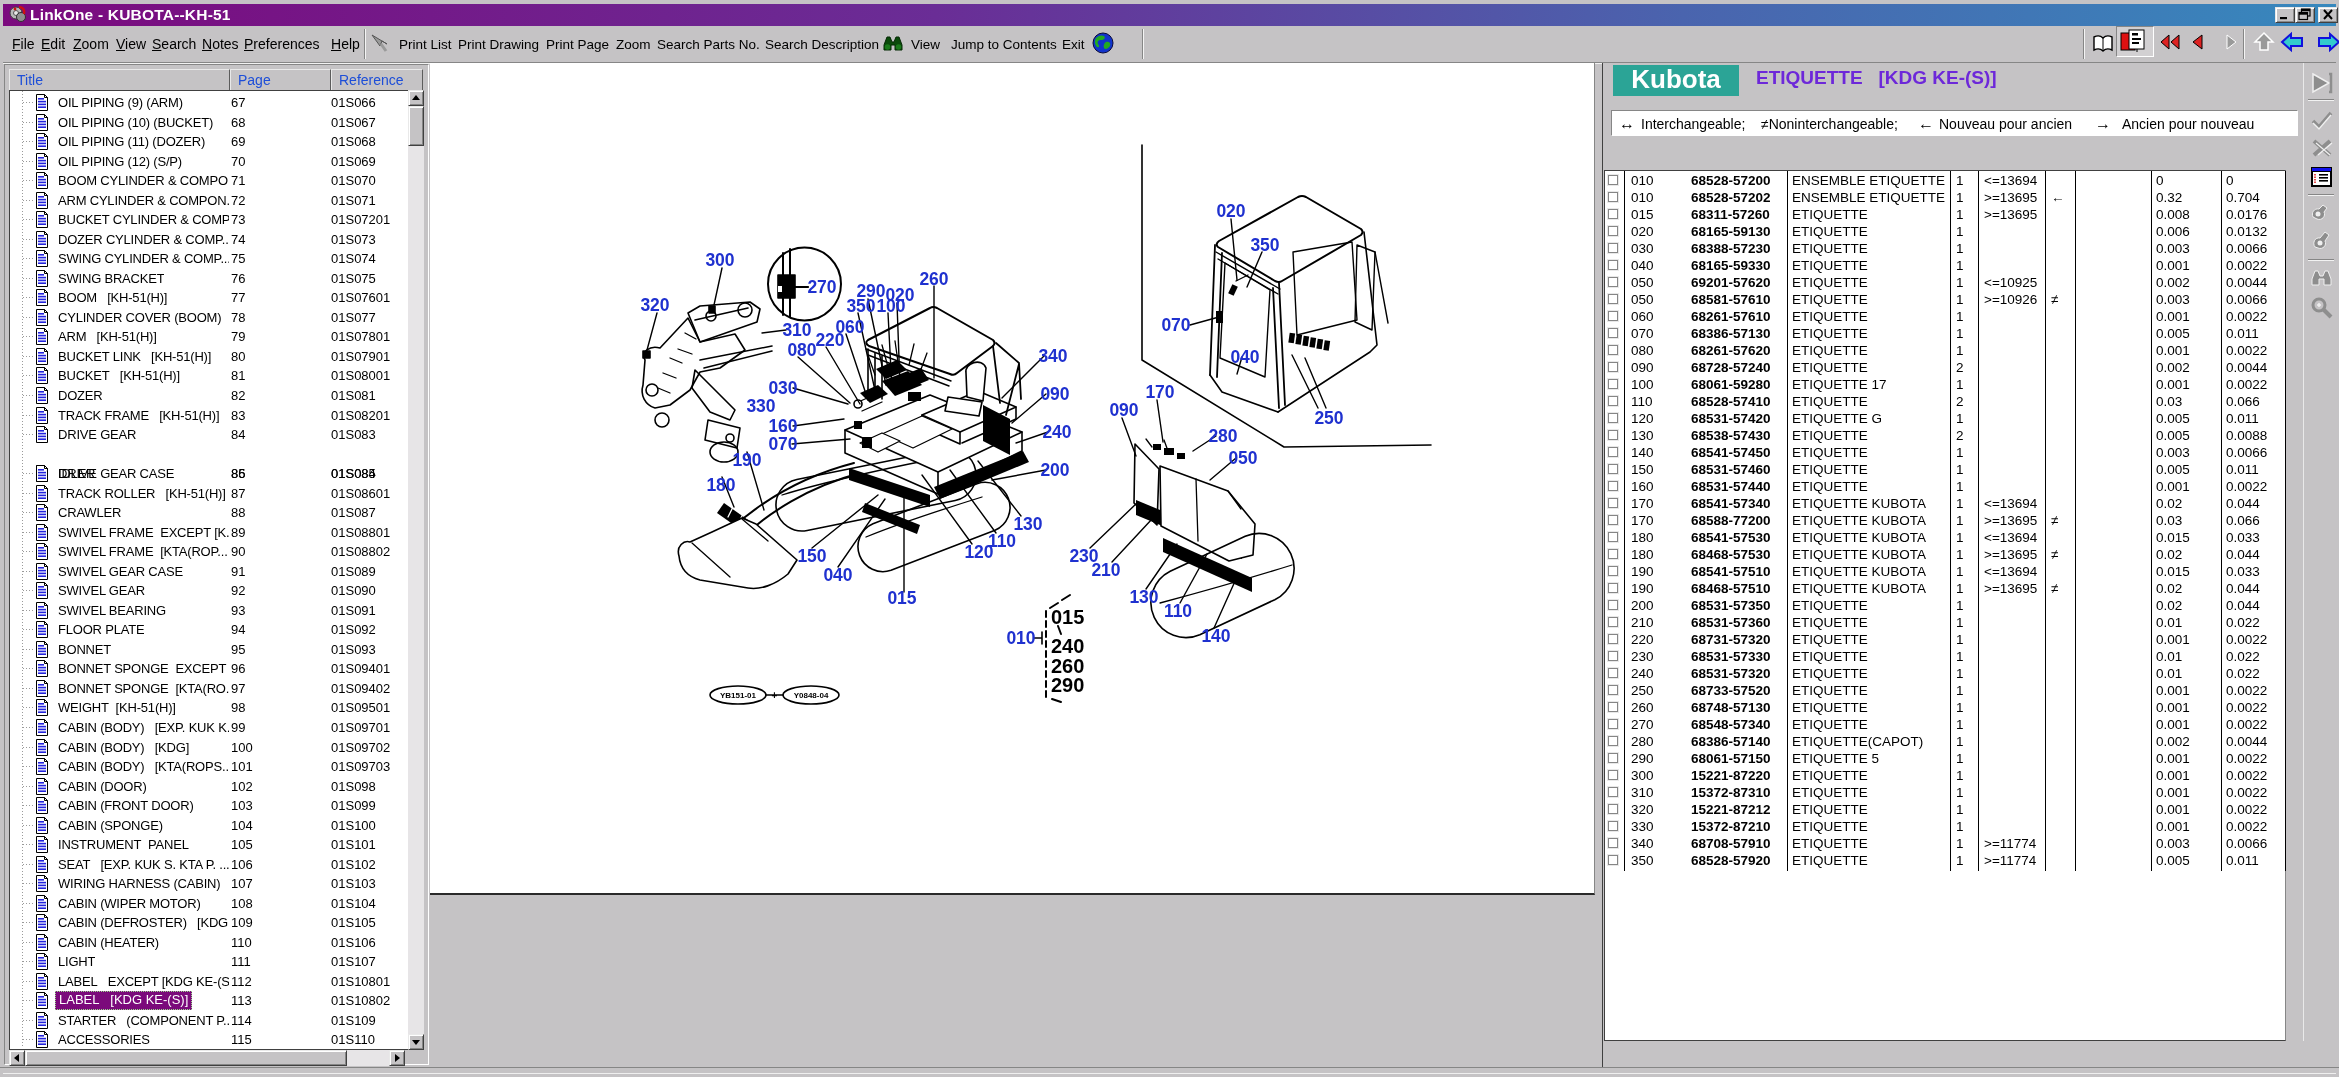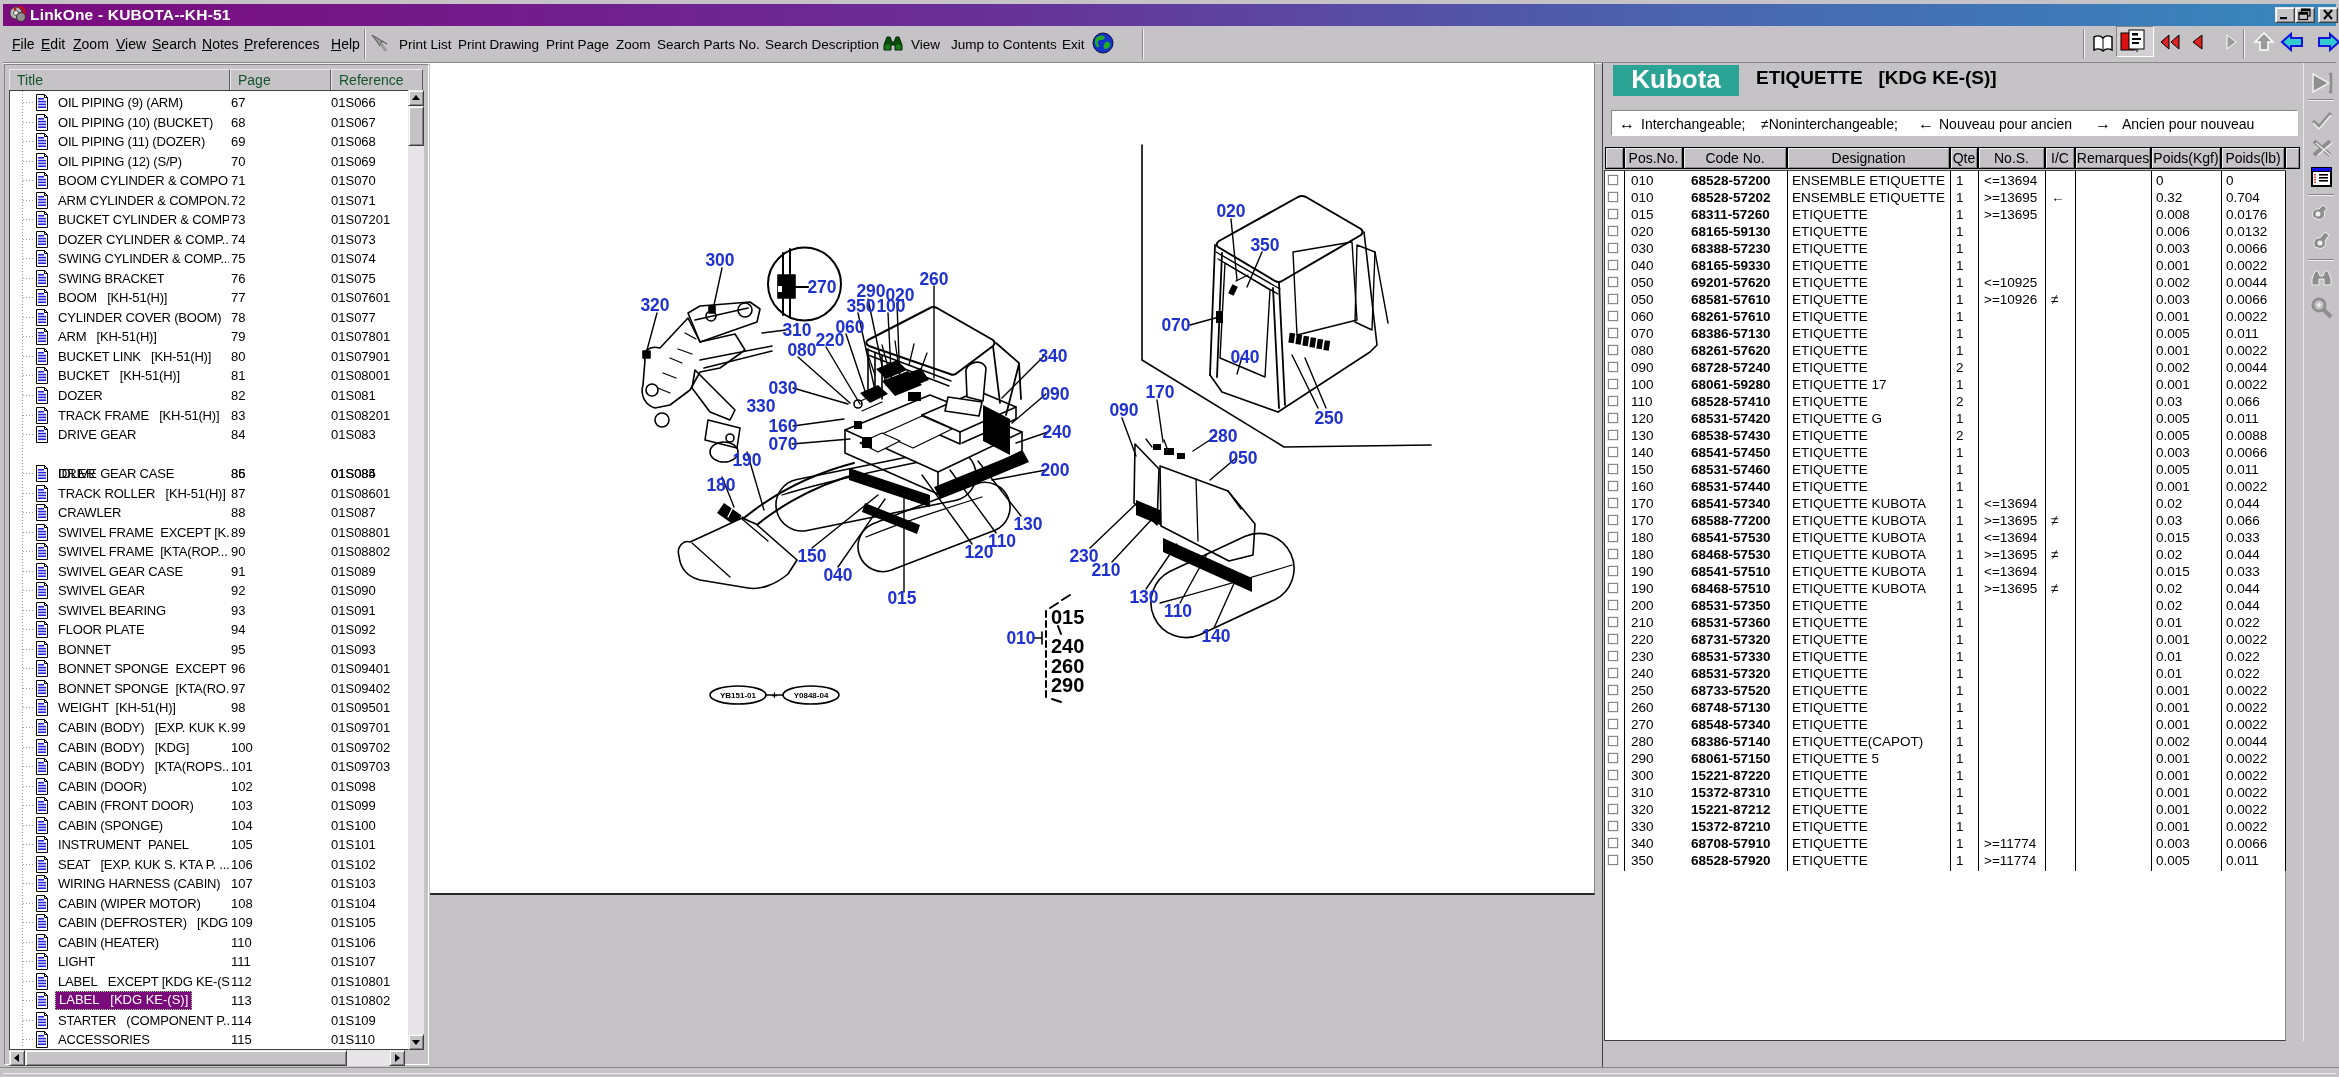--- a/index.html
+++ b/index.html
@@ -17,7 +17,7 @@
 
 #lpanel{left:4px;top:64px;width:425px;height:1001px;background:#c5c3c5;border:1px solid;border-color:#868686 #fff #fff #868686}
 #lhead{position:absolute;left:4px;top:4px;width:414px;height:21px;background:#c5c3c5}
-.lhc{position:absolute;top:0;height:33px;background:#c5c3c5;border:1px solid;border-color:#e9e9e9 #5c5c5c #5c5c5c #e9e9e9;font-size:14px;padding:2px 0 0 7px;color:#14532d}
+.lhc{position:absolute;top:0;height:33px;background:#c5c3c5;border:1px solid;border-color:#e9e9e9 #5c5c5c #5c5c5c #e9e9e9;font-size:14px;padding:2px 0 0 7px;color:#1d4ed8}
 #llist{position:absolute;left:4px;top:25px;width:399px;height:960px;background:#fff;border:1px solid #404040;border-right:none;overflow:hidden}
 .trow{position:absolute;left:0;width:100%;height:19.5px;font-size:13px;white-space:nowrap}
 .trow .dic{position:absolute;left:25px;top:1px}

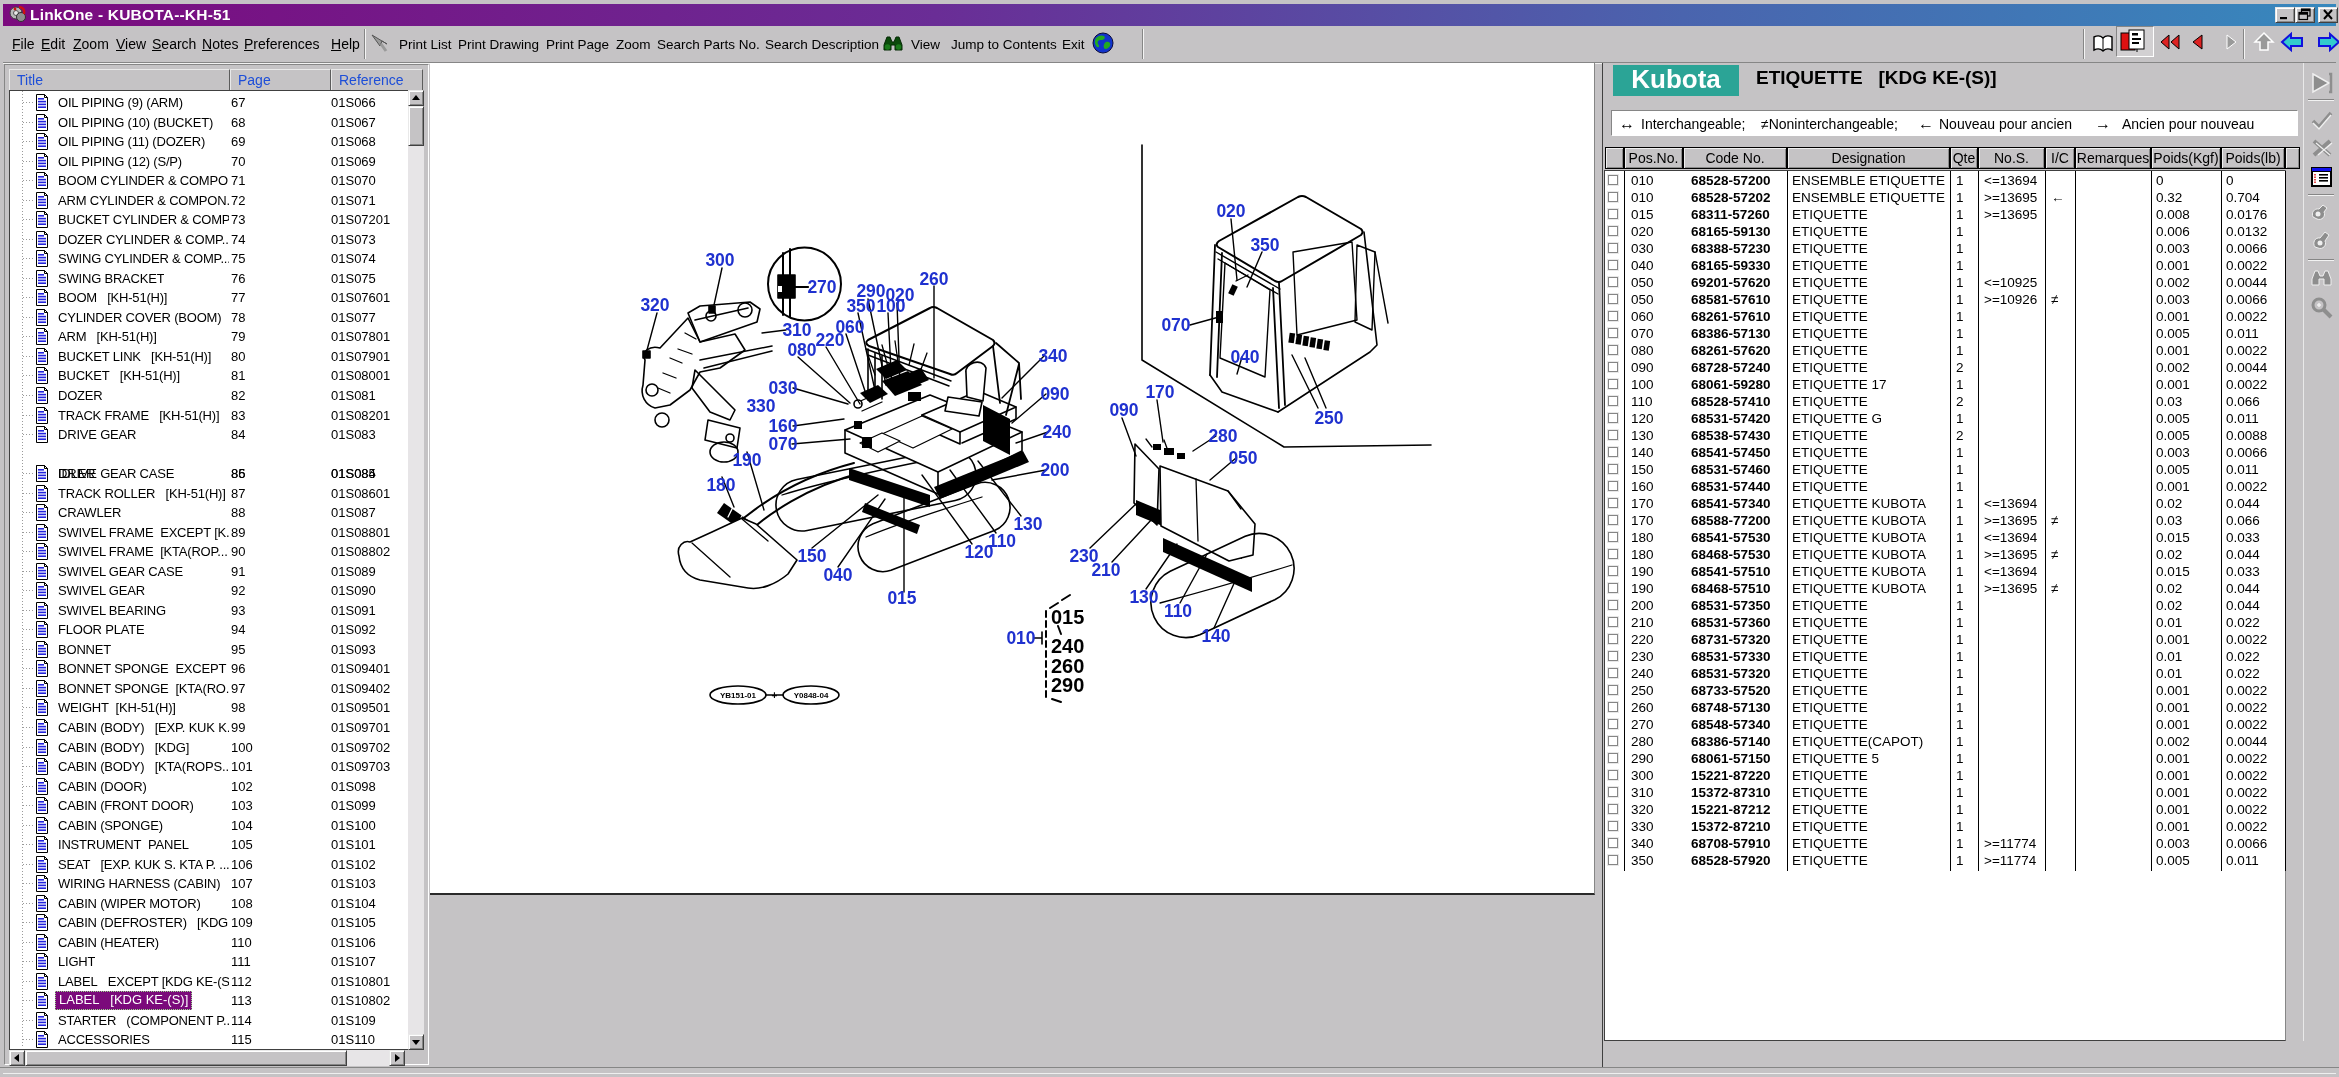--- a/index.html
+++ b/index.html
@@ -36,7 +36,7 @@
 
 #rpanel{left:1602px;top:63px;width:737px;height:1014px;background:#c5c3c5;border-left:1px solid #404040}
 #klogo{position:absolute;left:10px;top:2px;width:126px;height:31px;background:#2ba496;color:#fff;text-align:center;font-weight:bold;font-size:26px;line-height:29px;letter-spacing:0px}
-#rtitle{position:absolute;left:153px;top:4px;font-size:19px;font-weight:bold;color:#000000}
+#rtitle{position:absolute;left:153px;top:4px;font-size:19px;font-weight:bold;color:#6d28d9}
 #legend{position:absolute;left:8px;top:47px;width:687px;height:26px;background:#fff;border:1px solid;border-color:#868686 #fff #fff #868686;font-size:14px;color:#000}
 #phead{position:absolute;left:0px;top:84px;width:700px;height:24px}
 .hc{position:absolute;top:0;height:22px;background:#c5c3c5;border:1px solid #000;box-shadow:inset 1px 1px 0 #efefef, inset -1px -1px 0 #8a8a8a;font-size:14px;text-align:center;padding-top:2px;color:#000}

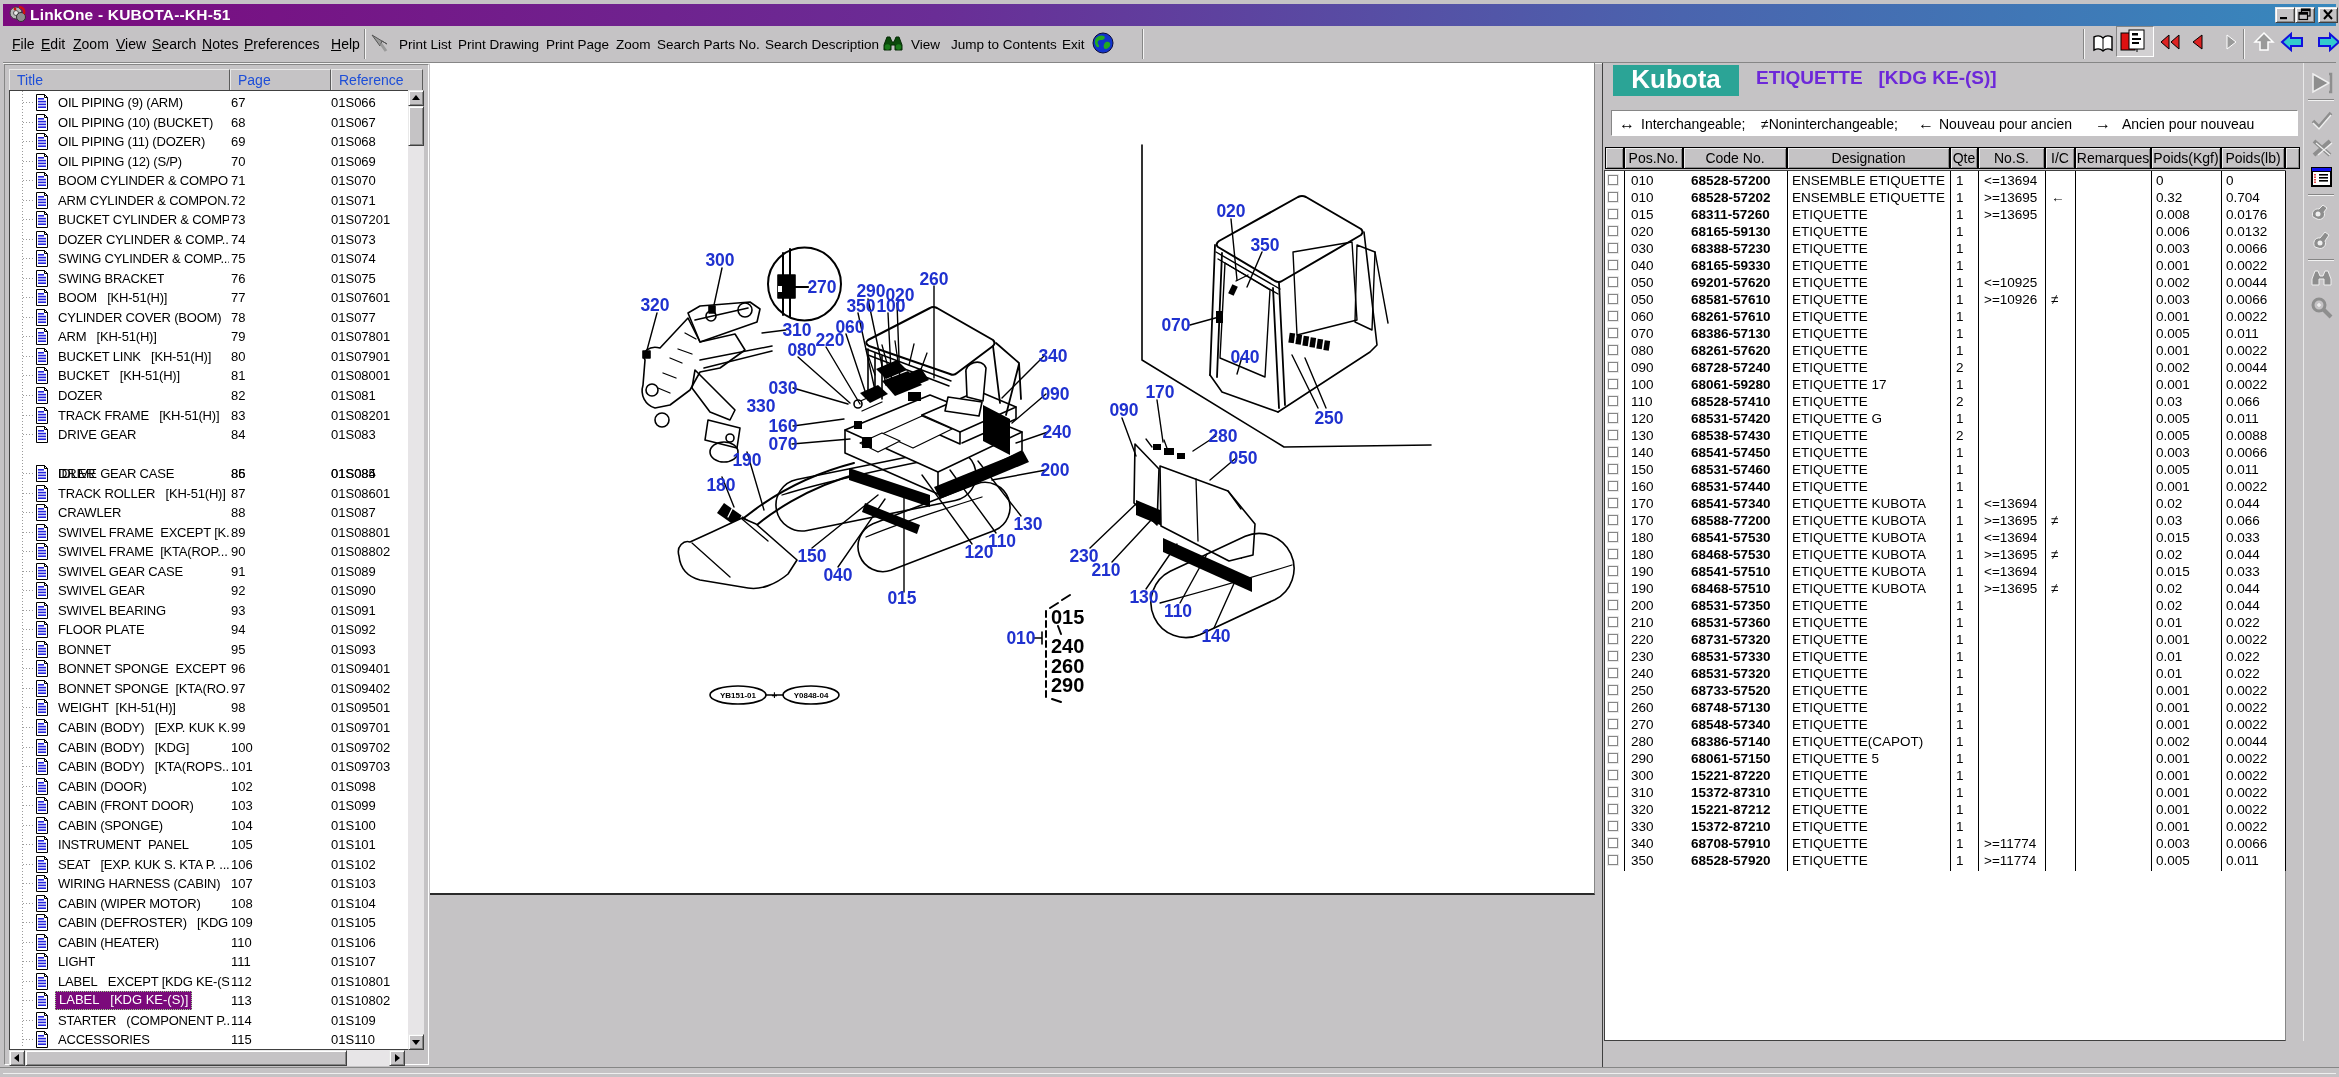--- a/index.html
+++ b/index.html
@@ -1071,19 +1071,6 @@
       <span style="position:absolute;left:483px;top:4px;font-size:16px">→</span>
       <span style="position:absolute;left:510px;top:5px">Ancien pour nouveau</span>
     </div>
-  <div id="phead">
-      <div class="hc" style="left:2px;width:19px"></div>
-      <div class="hc" style="left:21px;width:59px">Pos.No.</div>
-      <div class="hc" style="left:80px;width:104px">Code No.</div>
-      <div class="hc" style="left:184px;width:163px">Designation</div>
-      <div class="hc" style="left:347px;width:28px">Qte</div>
-      <div class="hc" style="left:375px;width:67px">No.S.</div>
-      <div class="hc" style="left:442px;width:30px">I/C</div>
-      <div class="hc" style="left:472px;width:76px">Remarques</div>
-      <div class="hc" style="left:548px;width:70px">Poids(Kgf)</div>
-      <div class="hc" style="left:618px;width:64px">Poids(lb)</div>
-      <div class="hc" style="left:682px;width:15px"></div>
-    </div>
   <div id="ptbl">
       <div class="gl" style="left:19px"></div>
       <div class="gl" style="left:182px"></div>

